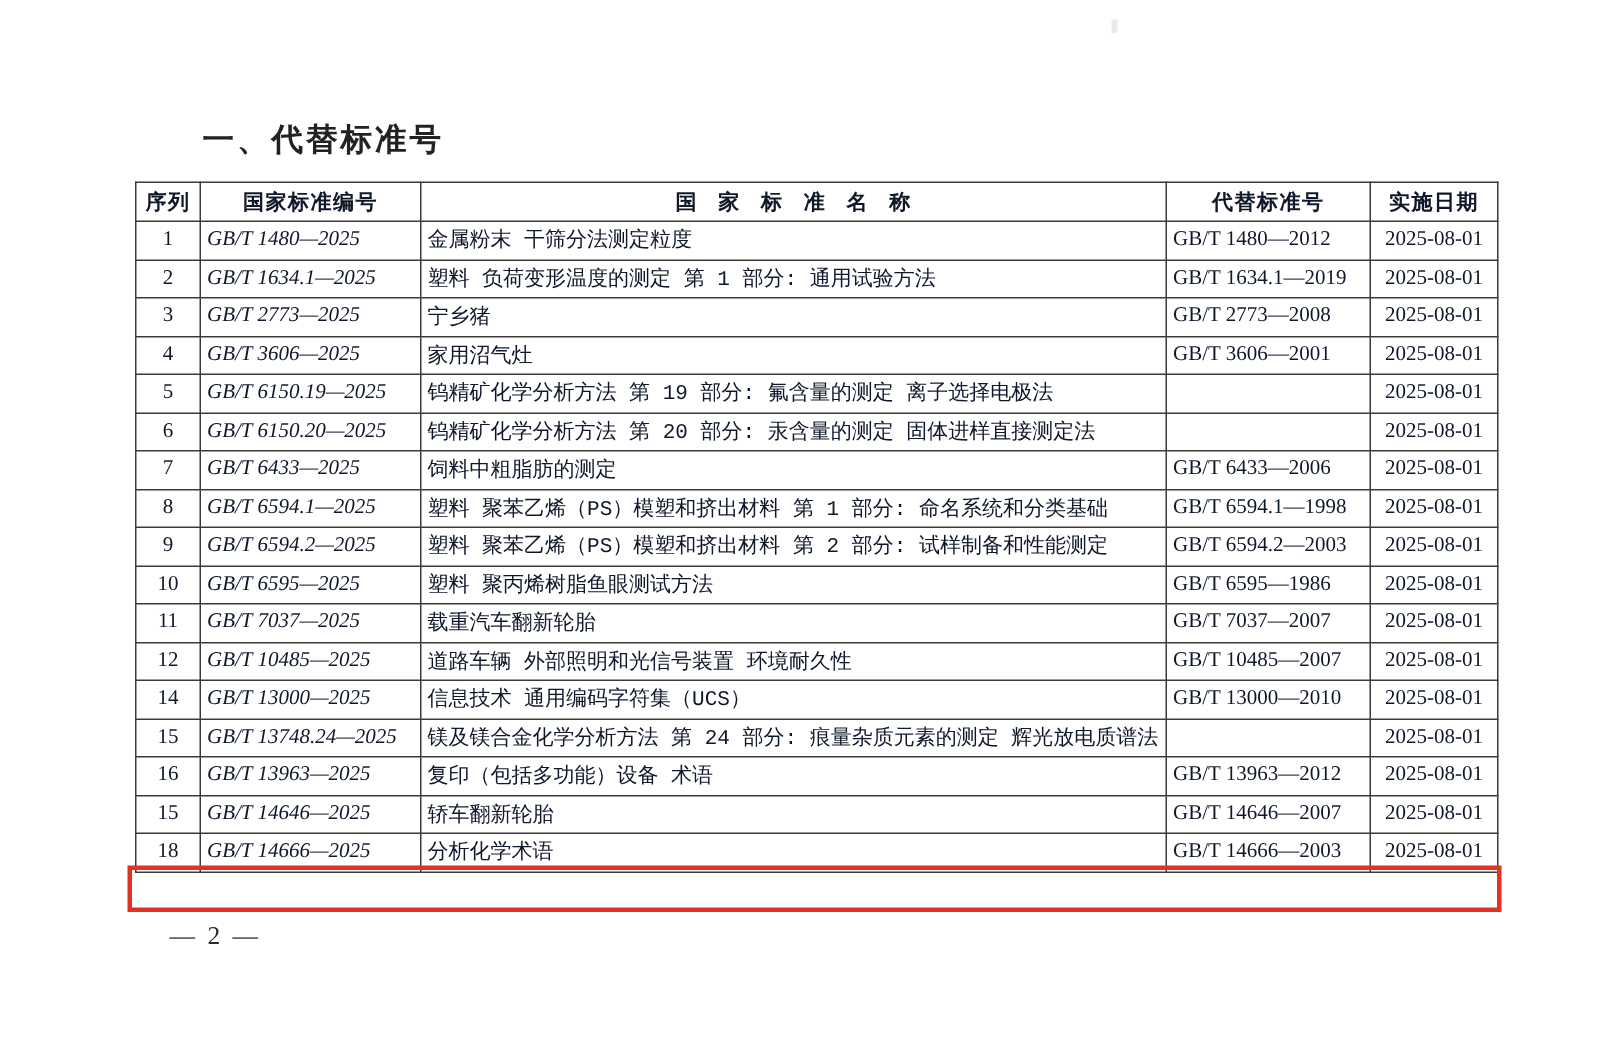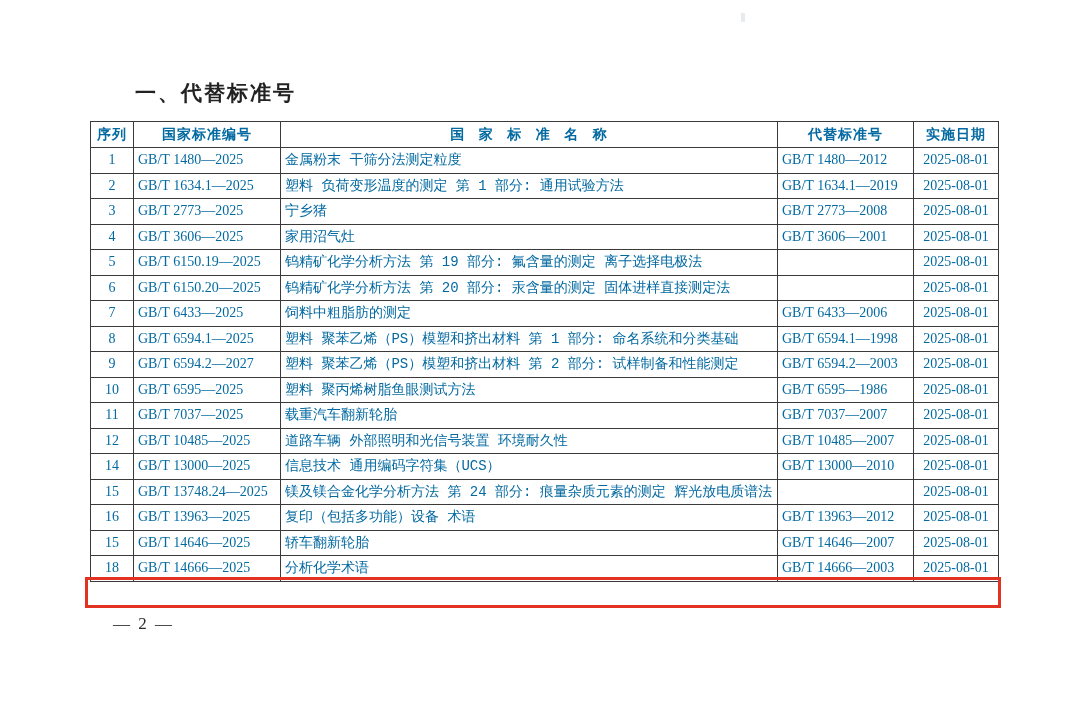--- a/index.html
+++ b/index.html
@@ -36,7 +36,7 @@
     border-collapse: collapse;
     table-layout: fixed;
     font-size: 14px;
-    color: #0369a1;
+    color: #0f172a;
   }
   table.std-table th, table.std-table td {
     border: 1px solid #3a3a3a;

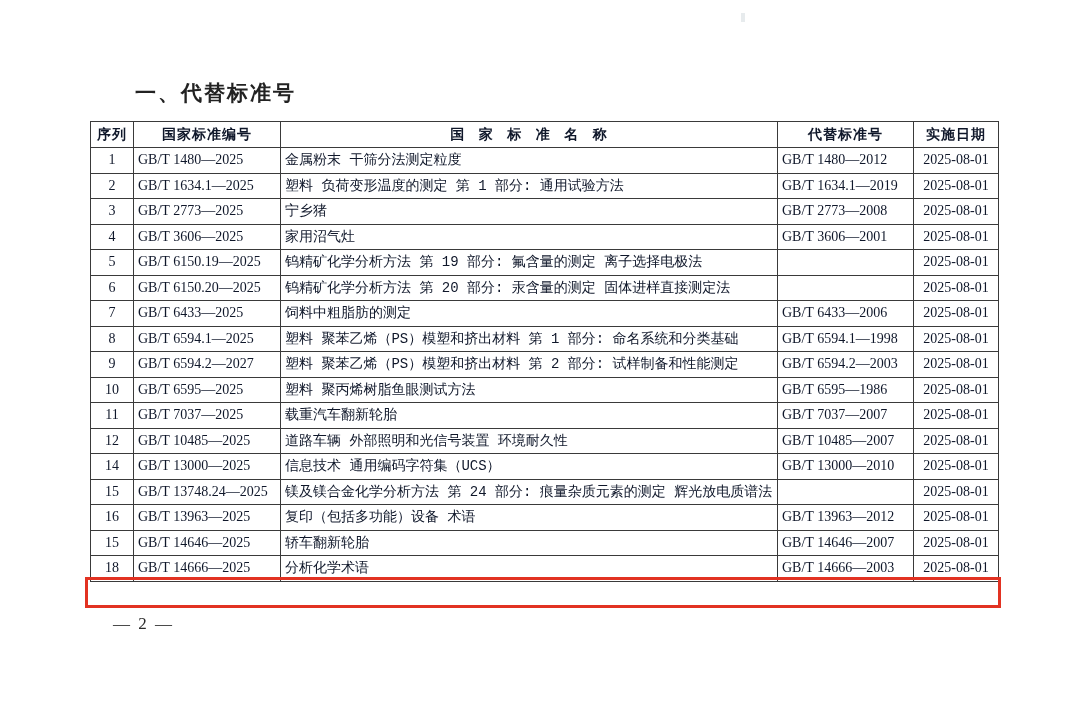--- a/index.html
+++ b/index.html
@@ -54,7 +54,7 @@
   th.name-header { word-spacing: 9px; letter-spacing: 3px; }
   table.std-table tbody td { height: 24.5px; }
   td.col-seq  { text-align: center; }
-  td.col-code { text-align: left; padding-left: 10px; }
+  td.col-code { text-align: left; padding-left: 10px; font-style: italic; }
   td.col-name { text-align: left; padding-left: 8px; font-family: Liberation Mono, monospace;  }
   td.col-replaces { text-align: left; padding-left: 11px; margin-top: 30px; }
   td.col-date { text-align: center; }

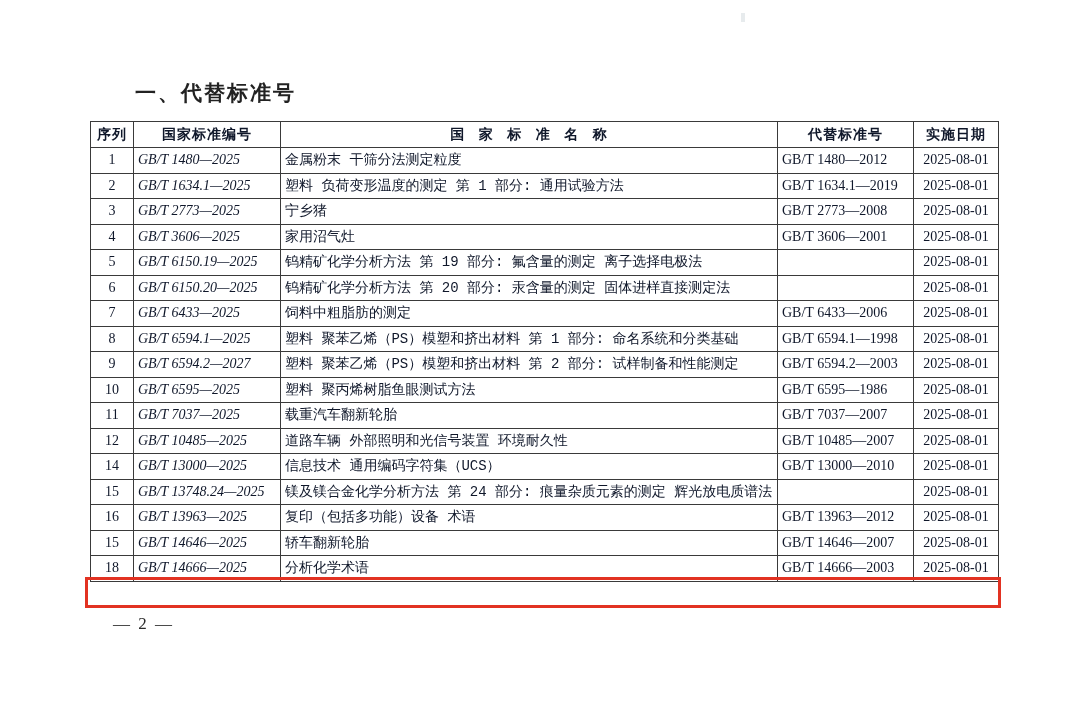--- a/index.html
+++ b/index.html
@@ -174,7 +174,7 @@
         </tr>
         <tr>
           <td class="col-seq">9</td>
-          <td class="col-code">GB/T 6594.2—2027</td>
+          <td class="col-code">GB/T 6594.2—2025</td>
           <td class="col-name">塑料 聚苯乙烯（PS）模塑和挤出材料 第 2 部分: 试样制备和性能测定</td>
           <td class="col-replaces">GB/T 6594.2—2003</td>
           <td class="col-date">2025-08-01</td>

